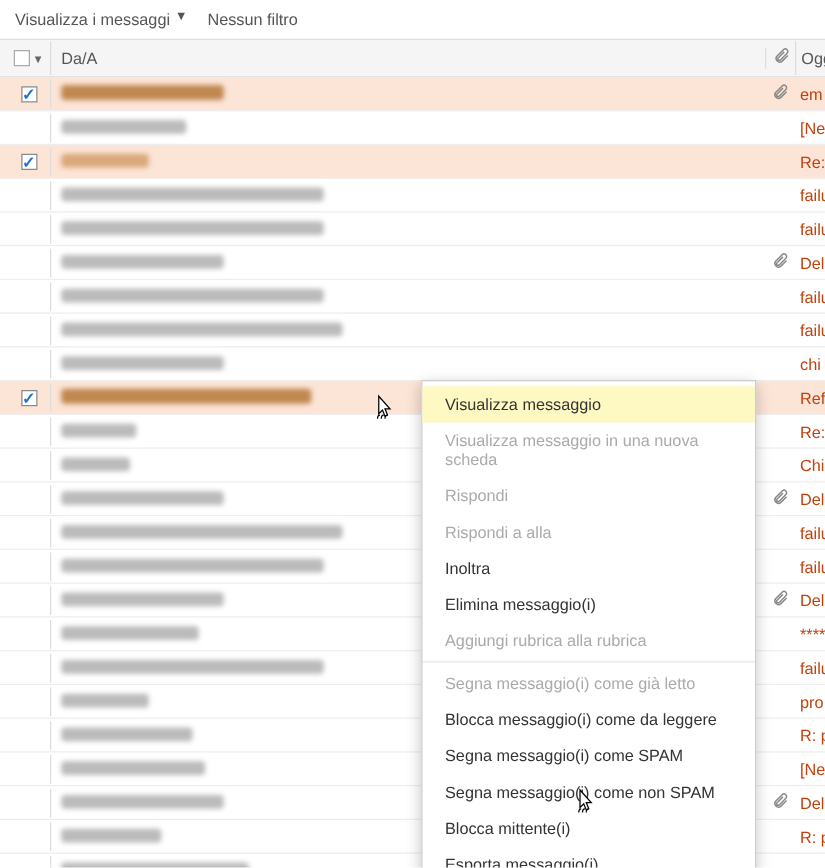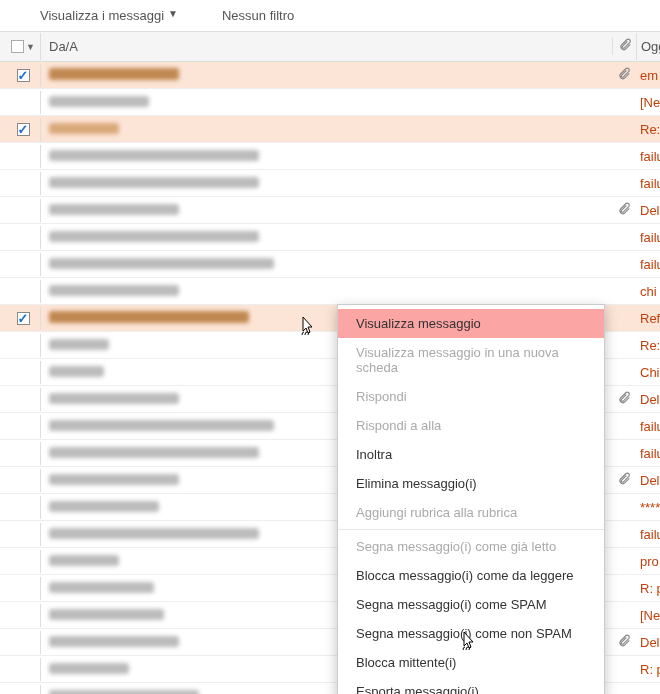--- a/index.html
+++ b/index.html
@@ -6,7 +6,7 @@
     body { font-family: Arial, sans-serif; font-size: 13px; color: #333; background: #fff; width: 660px; height: 694px; overflow: hidden; position: relative; }
     
     .toolbar { display: flex; align-items: center; padding: 8px 12px; border-bottom: 1px solid #ddd; gap: 16px; }
-    .toolbar-item { color: #555; cursor: pointer; display: flex; align-items: flex-start; gap: 4px; margin-left: 28px; }
+    .toolbar-item { color: #555; cursor: pointer; display: flex; align-items: flex-start; gap: 4px; }
     .dropdown-arrow { font-size: 10px; }
     
     .header-row { display: flex; align-items: center; border-bottom: 1px solid #ddd; background: #f5f5f5; height: 30px; }

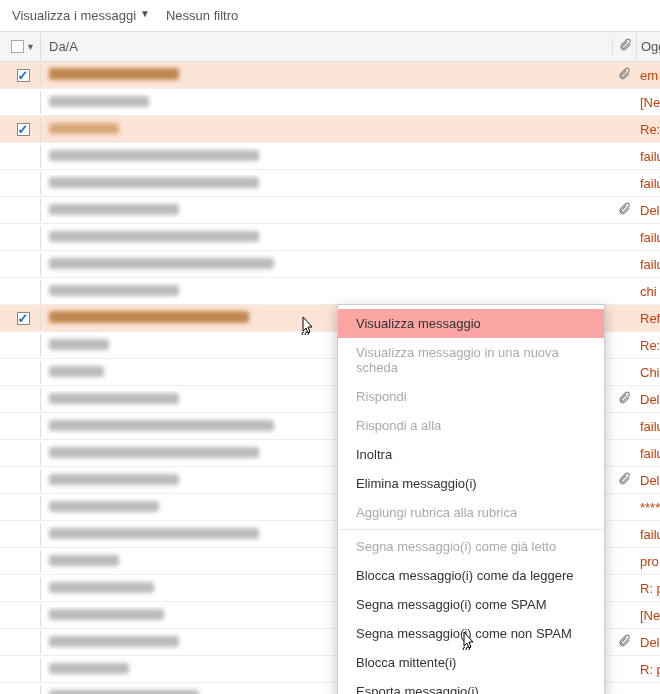--- a/index.html
+++ b/index.html
@@ -34,7 +34,7 @@
     
     .context-menu { position: absolute; left: 337px; top: 304px; width: 268px; background: #fff; border: 1px solid #ccc; box-shadow: 0 4px 12px rgba(0,0,0,0.25); z-index: 100; padding: 4px 0; }
     .menu-item { padding: 7px 18px; color: #333; cursor: pointer; font-size: 13px; }
-    .menu-item.highlighted { background: #fca5a5; }
+    .menu-item.highlighted { background: #fef9c3; }
     .menu-item.disabled { color: #aaa; }
     .menu-separator { height: 1px; background: #e5e5e5; margin: 2px 0; }
     

